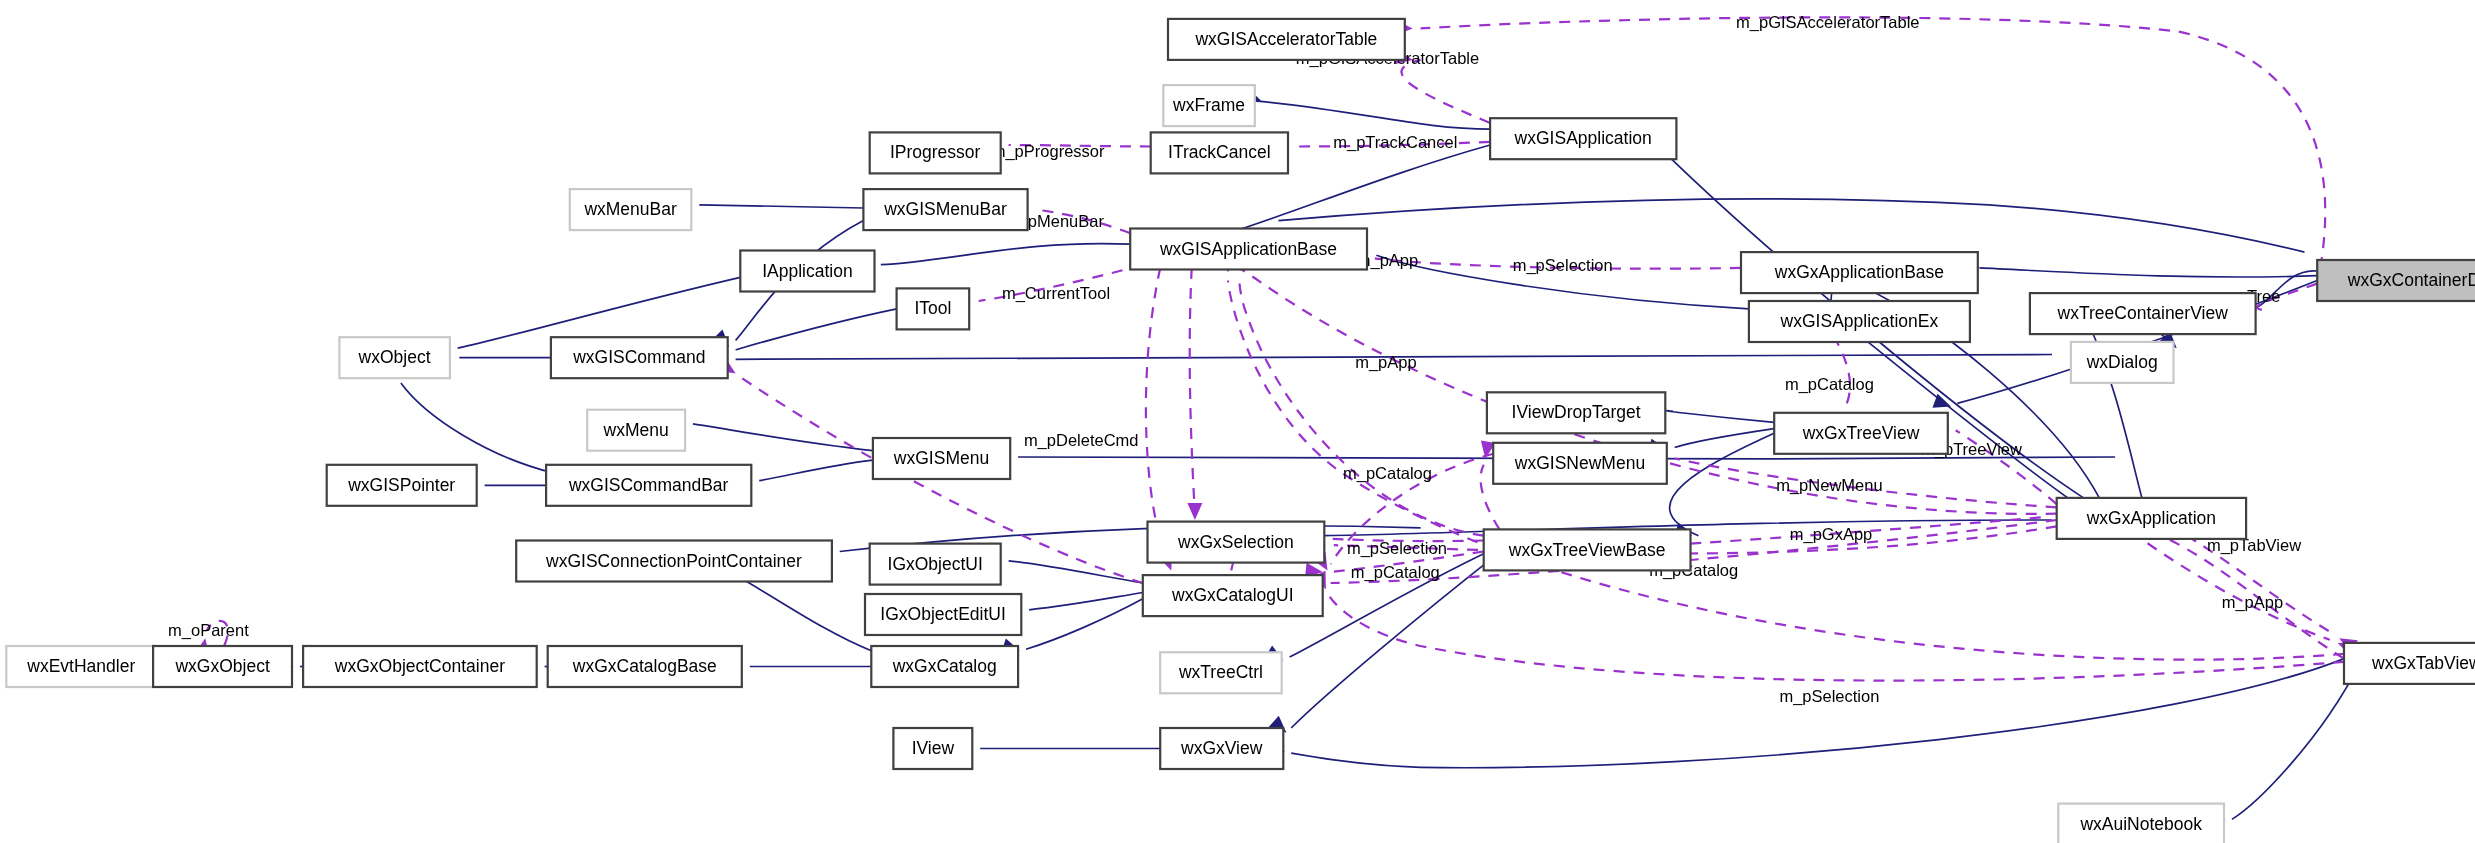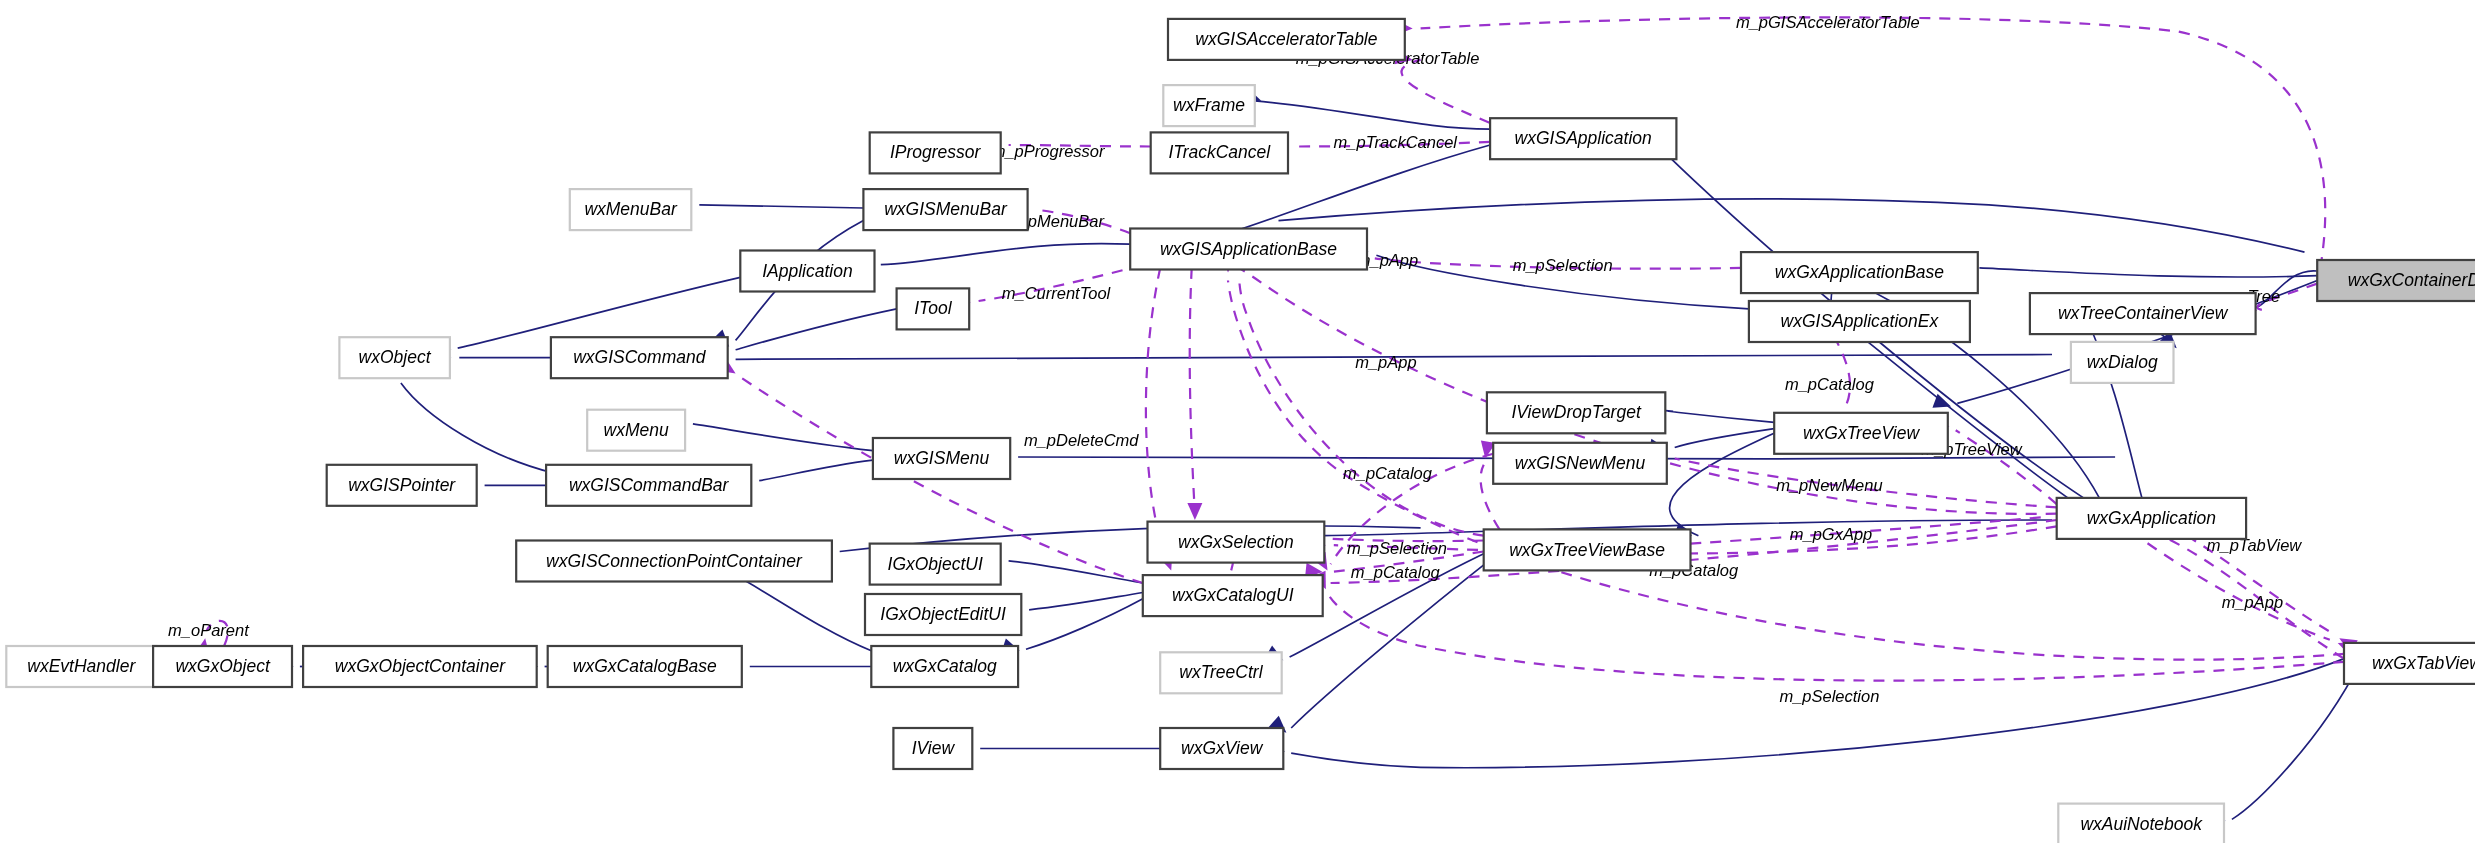--- a/index.html
+++ b/index.html
@@ -4,7 +4,7 @@
 <style>
   html,body{margin:0;padding:0;background:#ffffff;}
   body{font-family:"Liberation Sans", sans-serif;}
-  #diagram-root{position:relative;width:2475px;height:843px;background:#fff;overflow:hidden;font-style:italic;}
+  #diagram-root{position:relative;width:2475px;height:843px;background:#fff;overflow:hidden;}
   svg#graph{position:absolute;left:0;top:0;width:2475px;height:843px;display:block;}
   .node-box{fill:#ffffff;stroke:#404040;stroke-width:2.2;}
   .node-box.light{stroke:#c8c8c8;stroke-width:2.2;}

